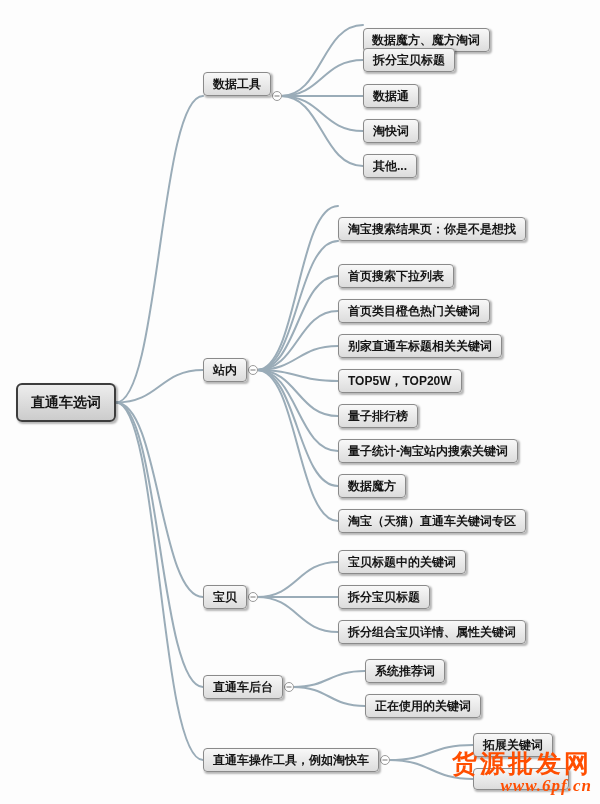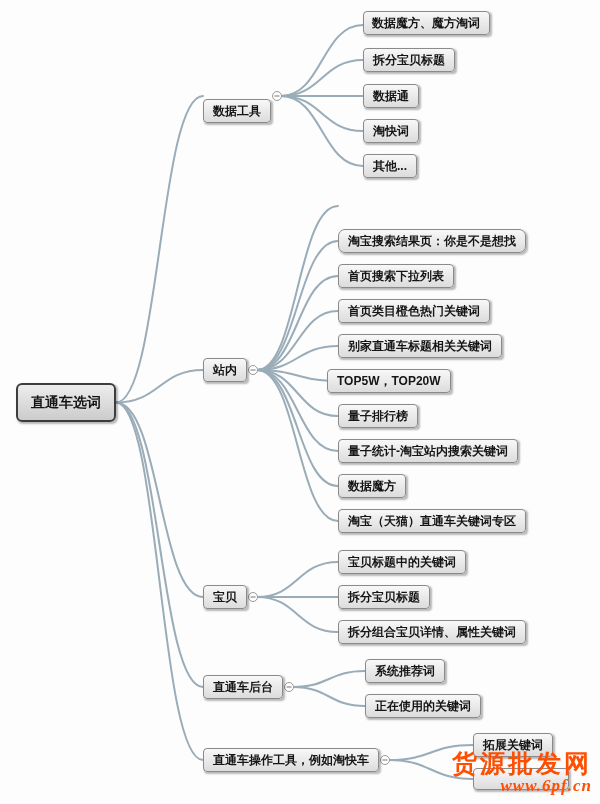--- a/index.html
+++ b/index.html
@@ -96,7 +96,7 @@
   </div>
 <div class="node root" style="left: 16px; top: 383px;">直通车选词</div>
     <div class="node" style="left: 203px; top: 99px;">数据工具</div>
-    <div class="node" style="left: 363px; top: 11px; padding-left: 8px;">数据魔方、魔方淘词</div>
+    <div class="node" style="left: 363px; top: 28px; padding-left: 8px;">数据魔方、魔方淘词</div>
     <div class="node" style="left: 363px; top: 48px;">拆分宝贝标题</div>
     <div class="node" style="left: 363px; top: 84px;">数据通</div>
     <div class="node" style="left: 363px; top: 119px;">淘快词</div>

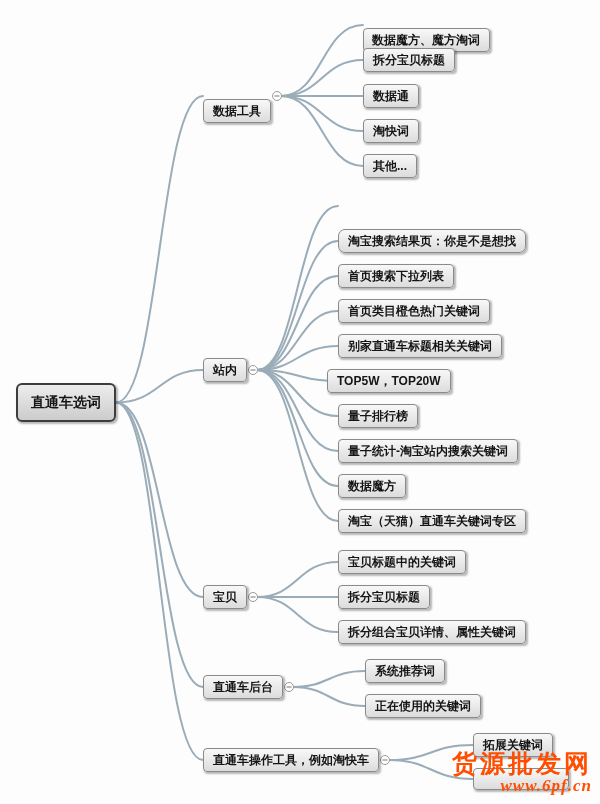--- a/index.html
+++ b/index.html
@@ -95,7 +95,7 @@
     <span class="wm-url">www.6pf.cn</span>
   </div>
 <div class="node root" style="left: 16px; top: 383px;">直通车选词</div>
-    <div class="node" style="left: 203px; top: 99px;">数据工具</div>
+    <div class="node" style="left: 203px; top: 72px;">数据工具</div>
     <div class="node" style="left: 363px; top: 28px; padding-left: 8px;">数据魔方、魔方淘词</div>
     <div class="node" style="left: 363px; top: 48px;">拆分宝贝标题</div>
     <div class="node" style="left: 363px; top: 84px;">数据通</div>

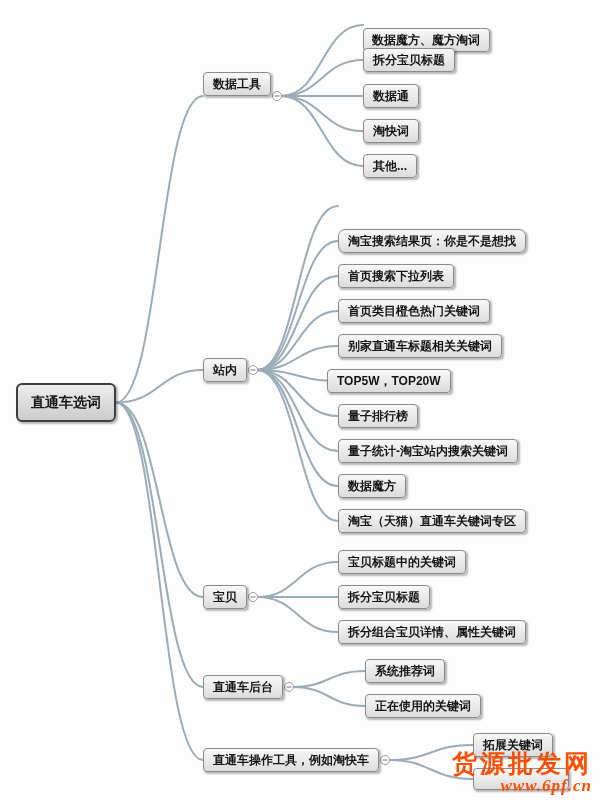--- a/index.html
+++ b/index.html
@@ -102,7 +102,7 @@
     <div class="node" style="left: 363px; top: 119px;">淘快词</div>
     <div class="node" style="left: 363px; top: 154px;">其他...</div>
     <div class="node" style="left: 203px; top: 358px;">站内</div>
-    <div class="node" style="left: 338px; top: 229px; border-radius: 7px;">淘宝搜索结果页：你是不是想找</div>
+    <div class="node" style="left: 338px; top: 217px;">淘宝搜索结果页：你是不是想找</div>
     <div class="node" style="left: 338px; top: 264px;">首页搜索下拉列表</div>
     <div class="node" style="left: 338px; top: 334px;">别家直通车标题相关关键词</div>
     <div class="node" style="left: 338px; top: 299px;">首页类目橙色热门关键词</div>

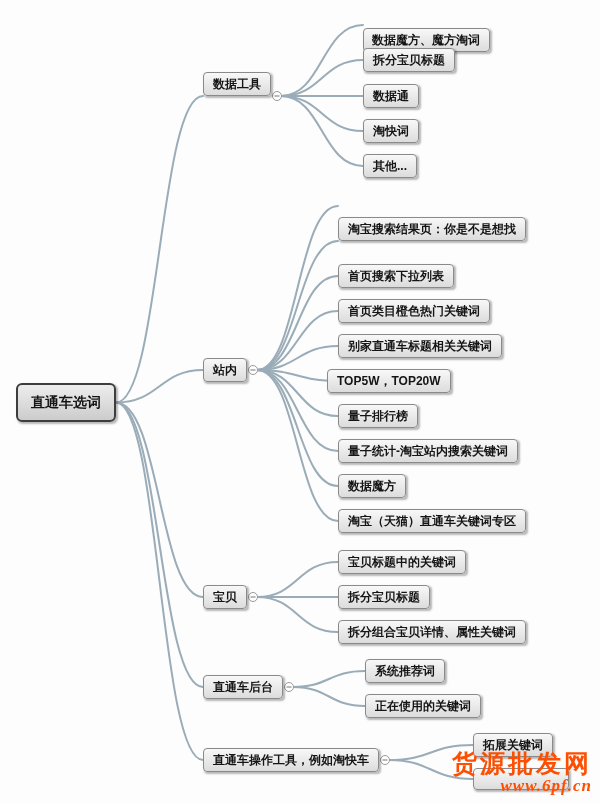--- a/index.html
+++ b/index.html
@@ -106,7 +106,7 @@
     <div class="node" style="left: 338px; top: 264px;">首页搜索下拉列表</div>
     <div class="node" style="left: 338px; top: 334px;">别家直通车标题相关关键词</div>
     <div class="node" style="left: 338px; top: 299px;">首页类目橙色热门关键词</div>
-    <div class="node" style="left: 327px; top: 369px; text-align: right;">TOP5W，TOP20W</div>
+    <div class="node" style="left: 338px; top: 369px; text-align: right;">TOP5W，TOP20W</div>
     <div class="node" style="left: 338px; top: 404px;">量子排行榜</div>
     <div class="node" style="left: 338px; top: 439px;">量子统计-淘宝站内搜索关键词</div>
     <div class="node" style="left: 338px; top: 474px;">数据魔方</div>

